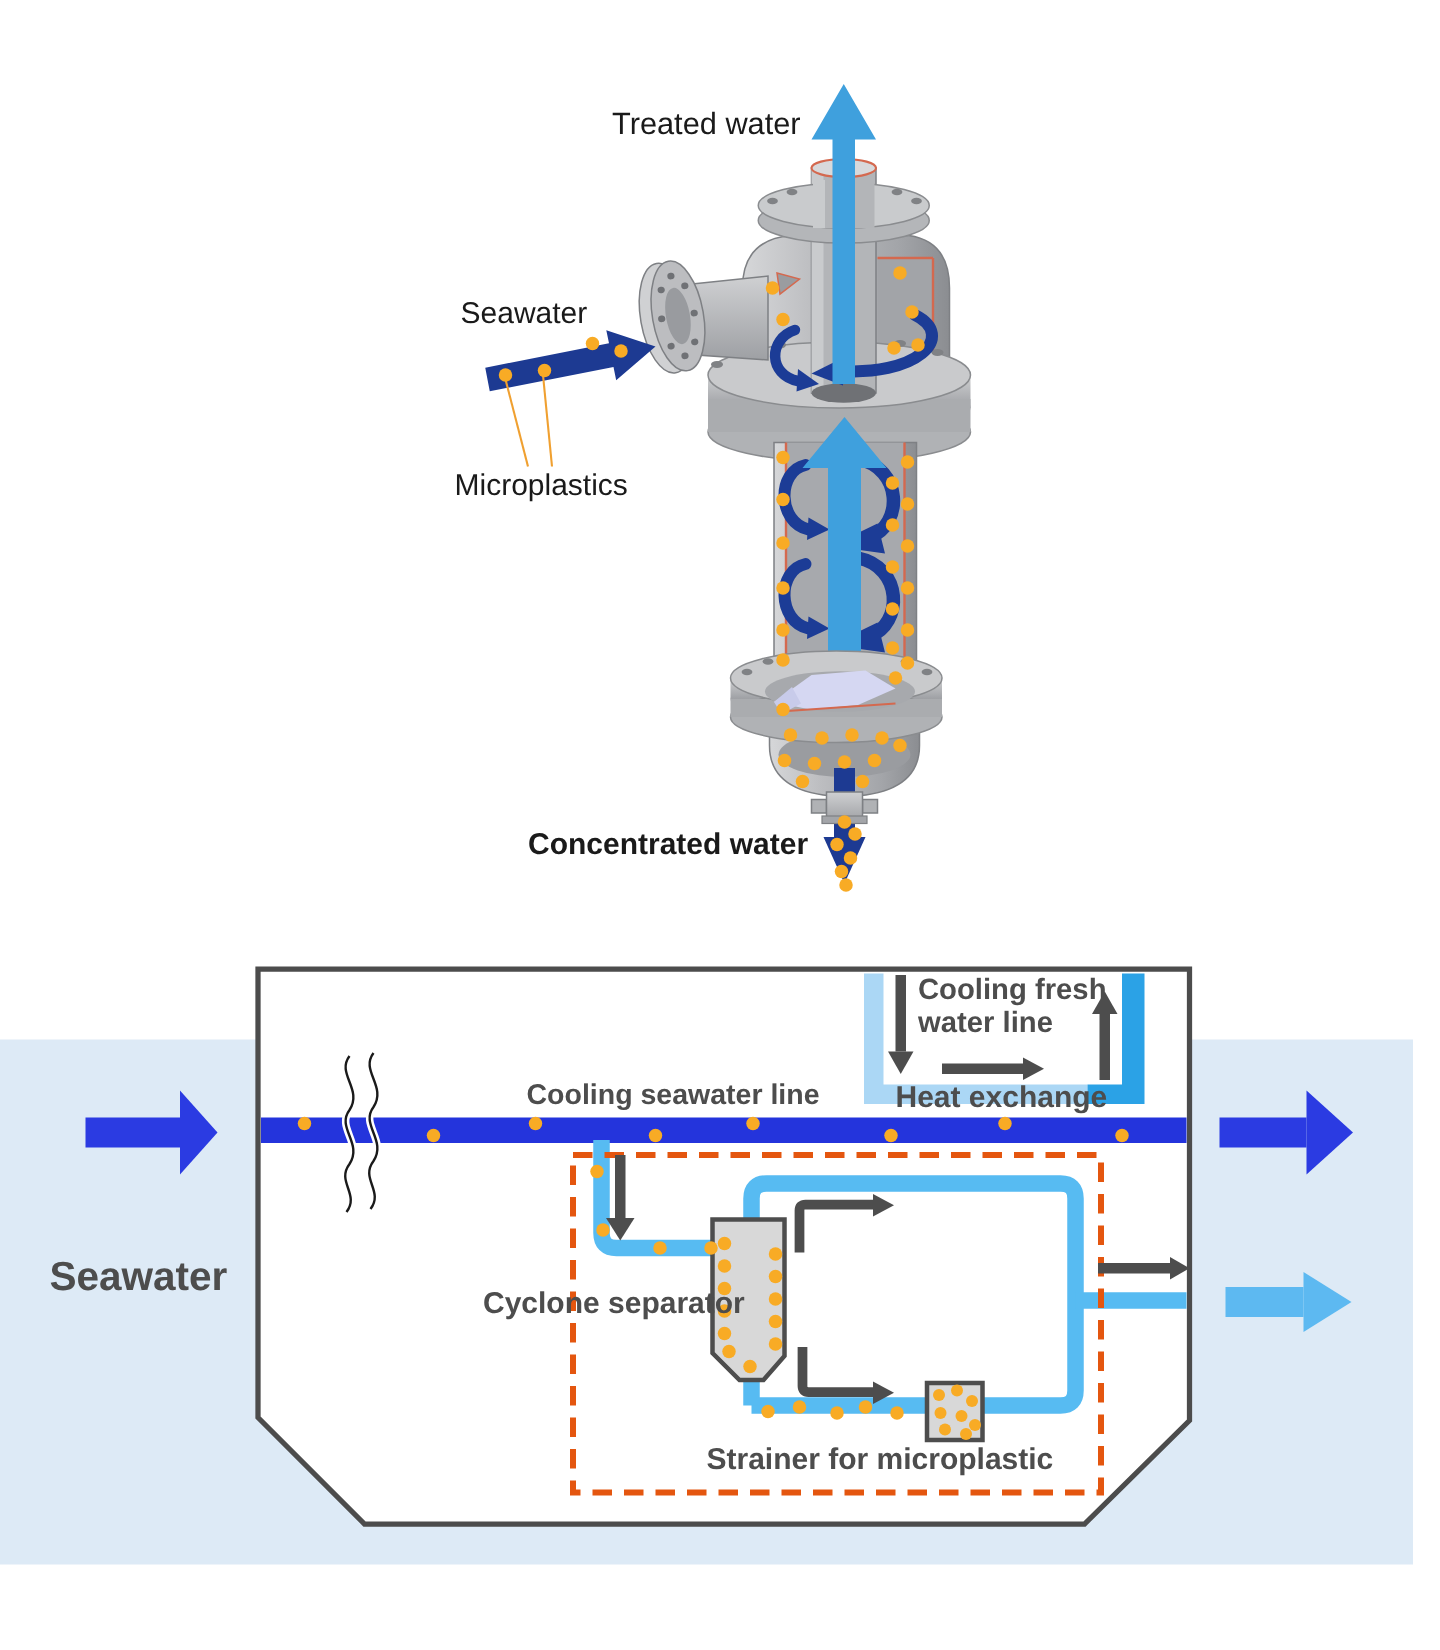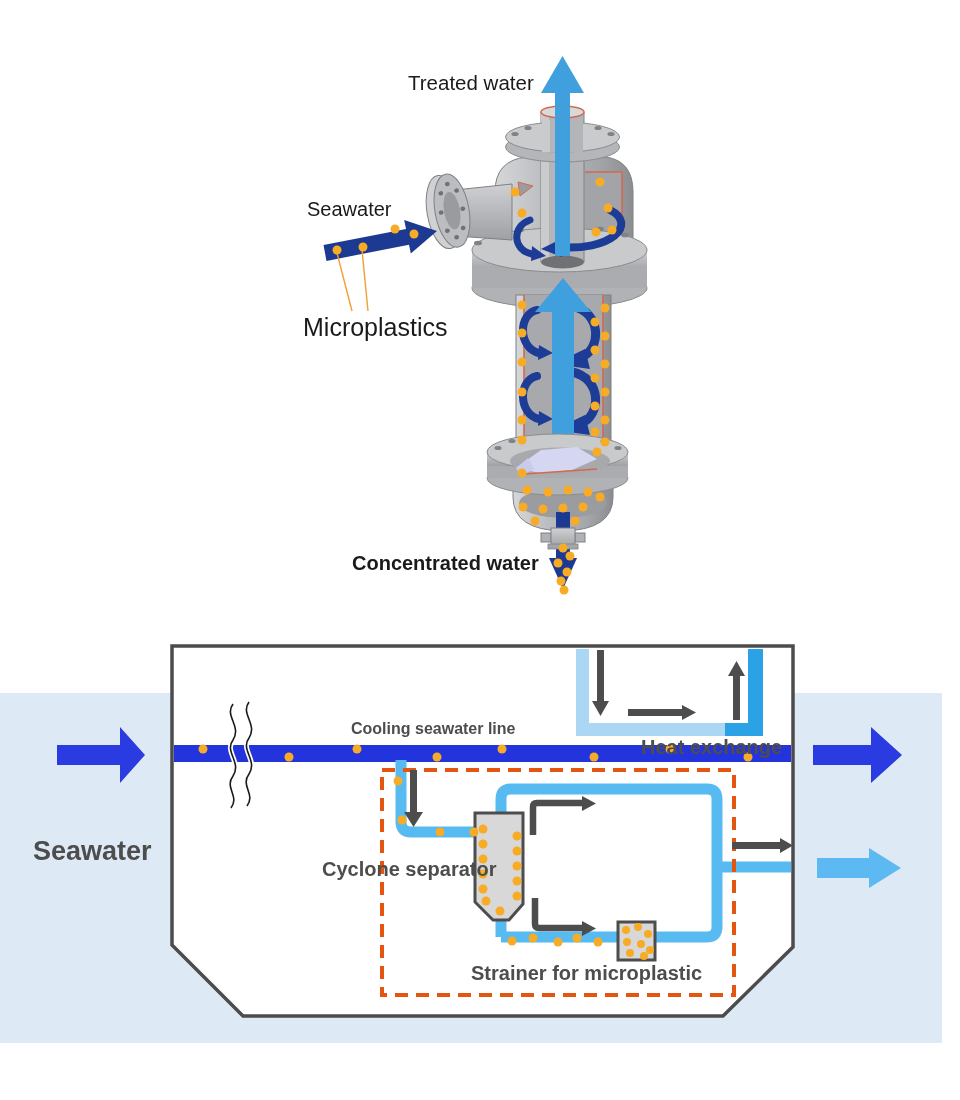--- a/index.html
+++ b/index.html
@@ -14,7 +14,7 @@
   .lblsch{color:#4d4d4d;font-weight:700;}
   .lbl-treated{left:408px;top:71px;font-size:20.5px;}
   .lbl-sea3d{left:307px;top:198px;font-size:20px;}
-  .lbl-micro{left:303px;top:313px;font-size:25px;}
+  .lbl-micro{left:303px;top:313px;font-size:20px;}
   .lbl-conc{left:352px;top:552px;font-size:20px;font-weight:bold;}
   .lbl-coolsea{left:351px;top:720px;font-size:16px;}
   .lbl-coolfresh{left:612px;top:650px;font-size:19.5px;line-height:21.5px;width:152px;white-space:normal;}

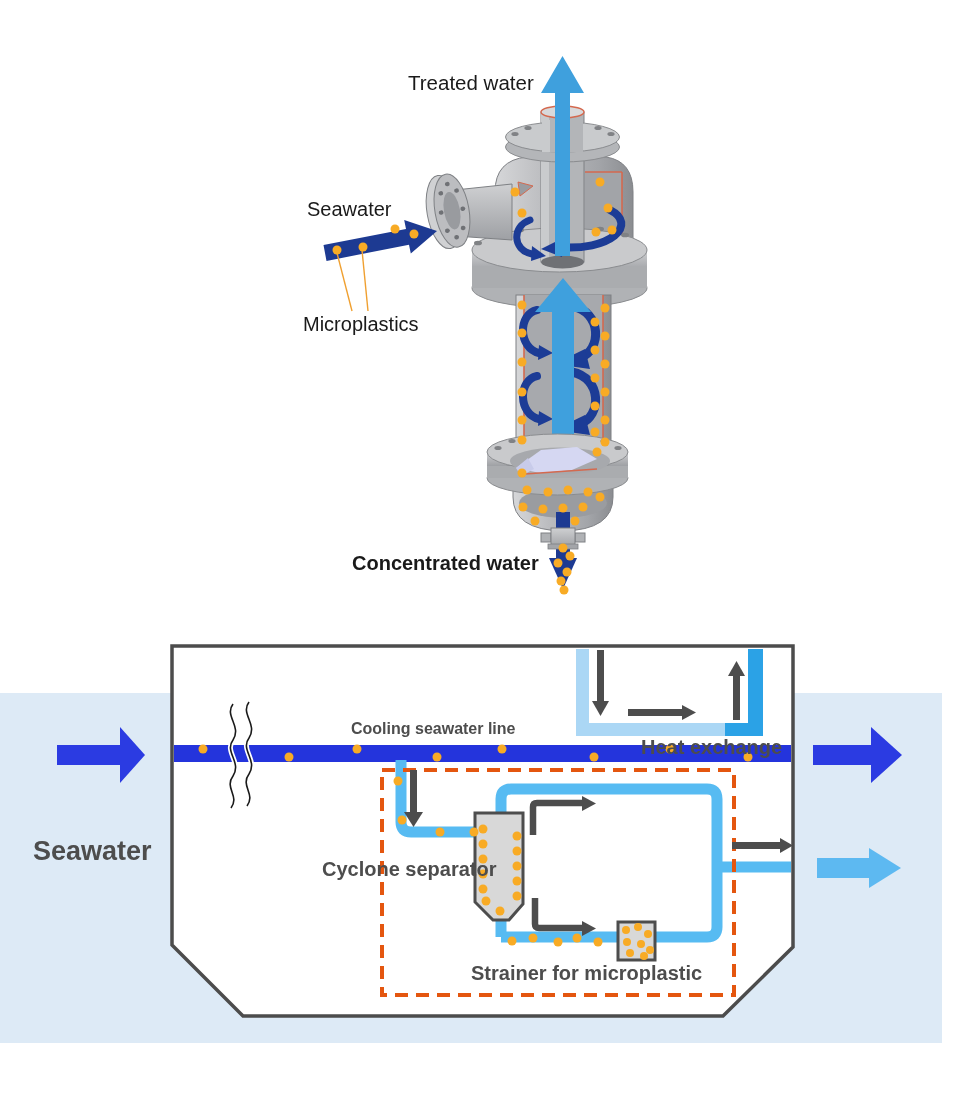--- a/index.html
+++ b/index.html
@@ -333,6 +333,7 @@
 <div class="lbl lbl3d lbl-conc">Concentrated water</div>
 
 <div class="lbl lblsch lbl-coolsea">Cooling seawater line</div>
+<div class="lbl lblsch lbl-coolfresh">Cooling fresh water line</div>
 <div class="lbl lblsch lbl-heatex">Heat exchange</div>
 <div class="lbl lblsch lbl-seabig">Seawater</div>
 <div class="lbl lblsch lbl-cyclone">Cyclone separator</div>

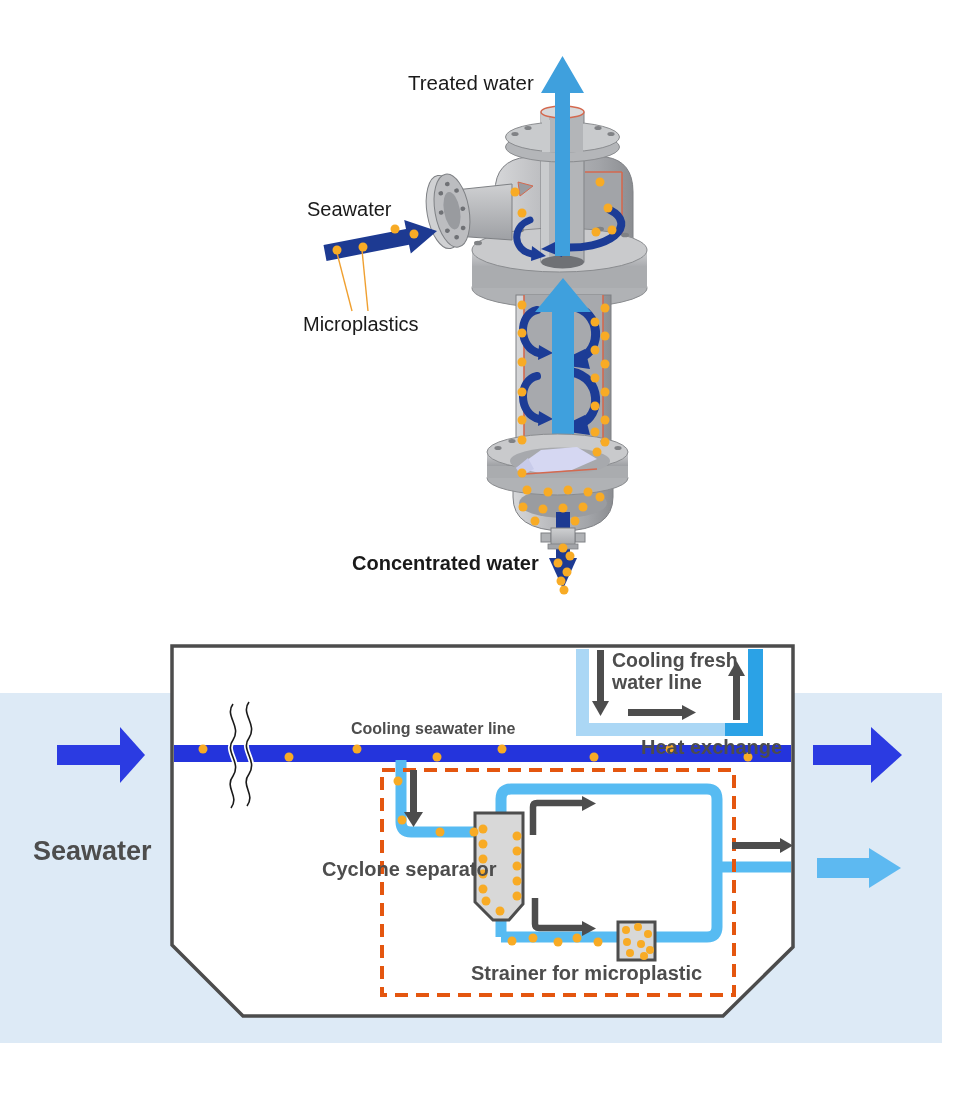--- a/index.html
+++ b/index.html
@@ -16,7 +16,7 @@
   .lbl-sea3d{left:307px;top:198px;font-size:20px;}
   .lbl-micro{left:303px;top:313px;font-size:20px;}
   .lbl-conc{left:352px;top:552px;font-size:20px;font-weight:bold;}
-  .lbl-coolsea{left:351px;top:720px;font-size:16px;}
+  .lbl-coolsea{left:351px;top:720px;font-size:19px;}
   .lbl-coolfresh{left:612px;top:650px;font-size:19.5px;line-height:21.5px;width:152px;white-space:normal;}
   .lbl-heatex{left:597px;top:736px;font-size:20px;margin-left:44px;}
   .lbl-seabig{left:33px;top:836px;font-size:27px;}

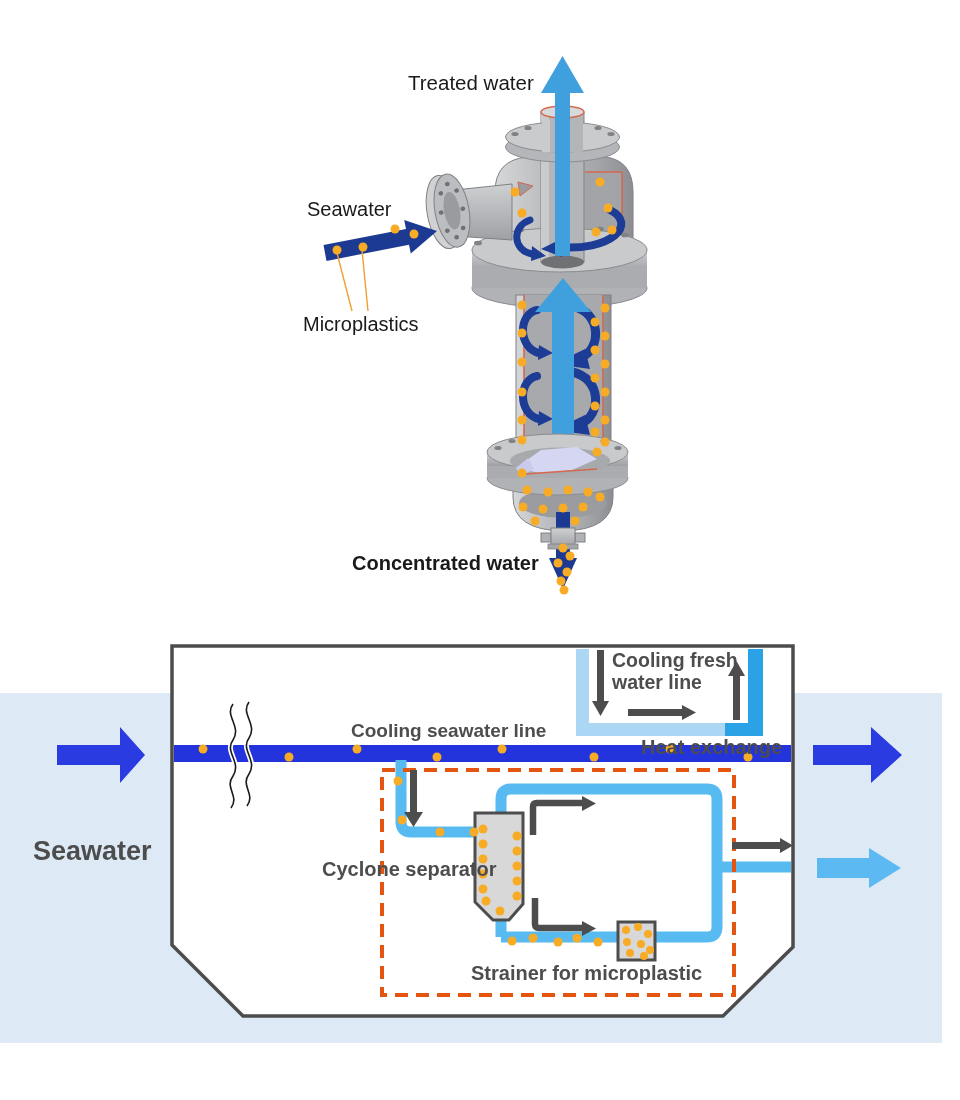--- a/index.html
+++ b/index.html
@@ -18,7 +18,7 @@
   .lbl-conc{left:352px;top:552px;font-size:20px;font-weight:bold;}
   .lbl-coolsea{left:351px;top:720px;font-size:19px;}
   .lbl-coolfresh{left:612px;top:650px;font-size:19.5px;line-height:21.5px;width:152px;white-space:normal;}
-  .lbl-heatex{left:597px;top:736px;font-size:20px;margin-left:44px;}
+  .lbl-heatex{left:597px;top:721px;font-size:20px;}
   .lbl-seabig{left:33px;top:836px;font-size:27px;}
   .lbl-cyclone{left:285px;top:858px;font-size:20px;margin-left:37px;}
   .lbl-strainer{left:471px;top:962px;font-size:20px;}

